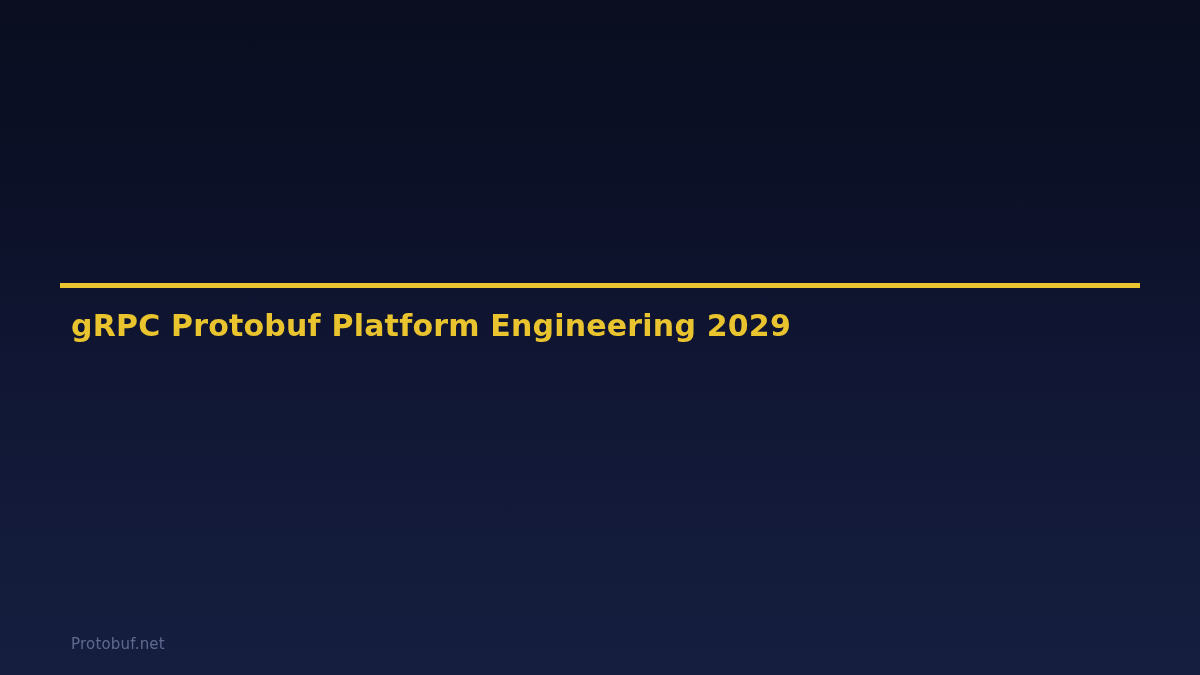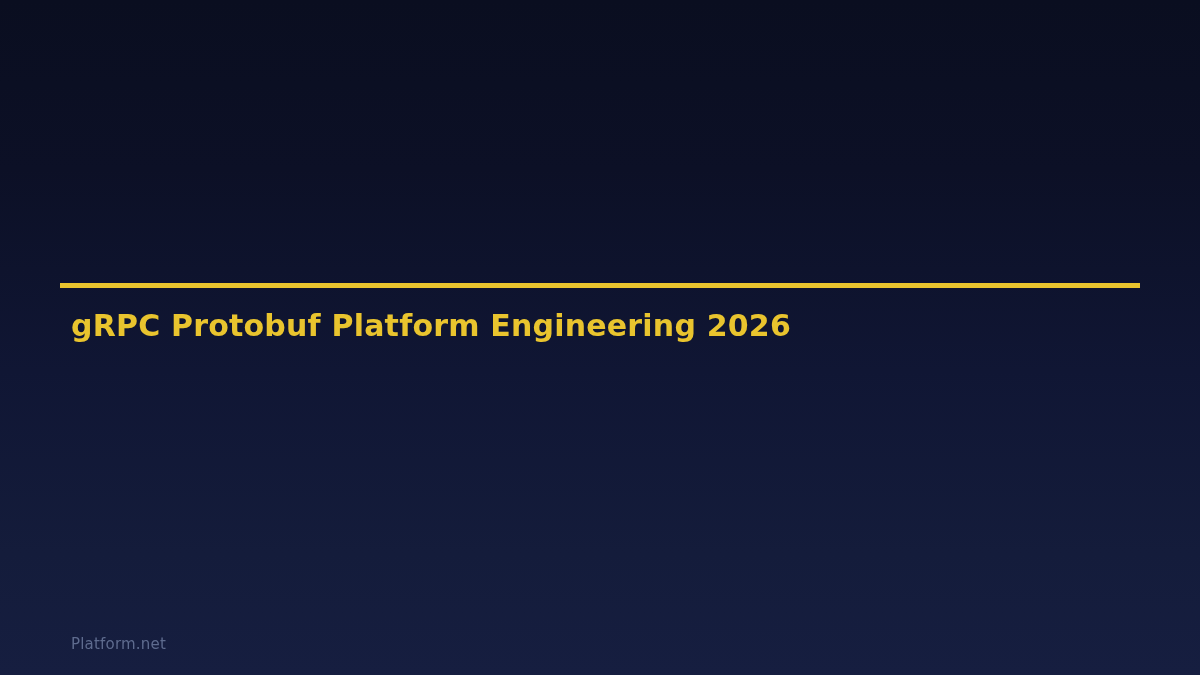--- a/index.html
+++ b/index.html
@@ -82,7 +82,7 @@
 
   <div class="title-block">
     <div class="title-rule"></div>
-    <h1 class="slide-title">gRPC Protobuf Platform Engineering 2026</h1>
+    <h1 class="slide-title">gRPC Protobuf Platform Engineering 2029</h1>
   </div>
 
   <div class="footer">

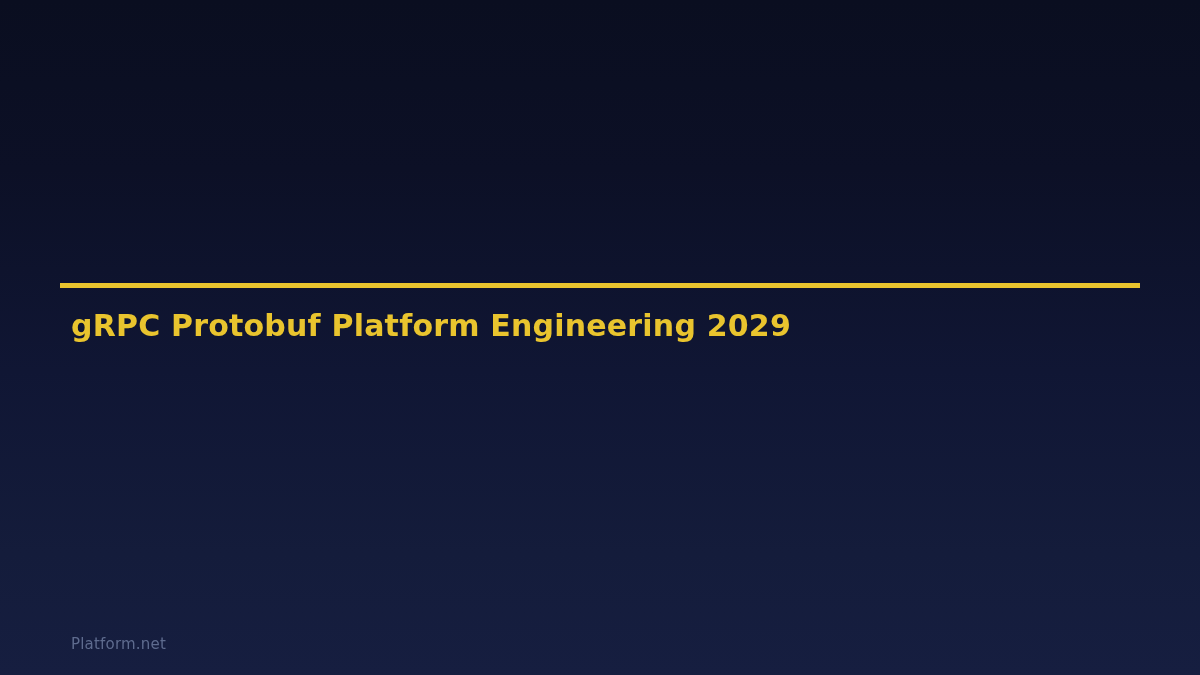--- a/index.html
+++ b/index.html
@@ -86,7 +86,7 @@
   </div>
 
   <div class="footer">
-    <span class="footer-brand">Platform.net</span>
+    <span class="footer-brand">Protobuf.net</span>
   </div>
 
 </div>

